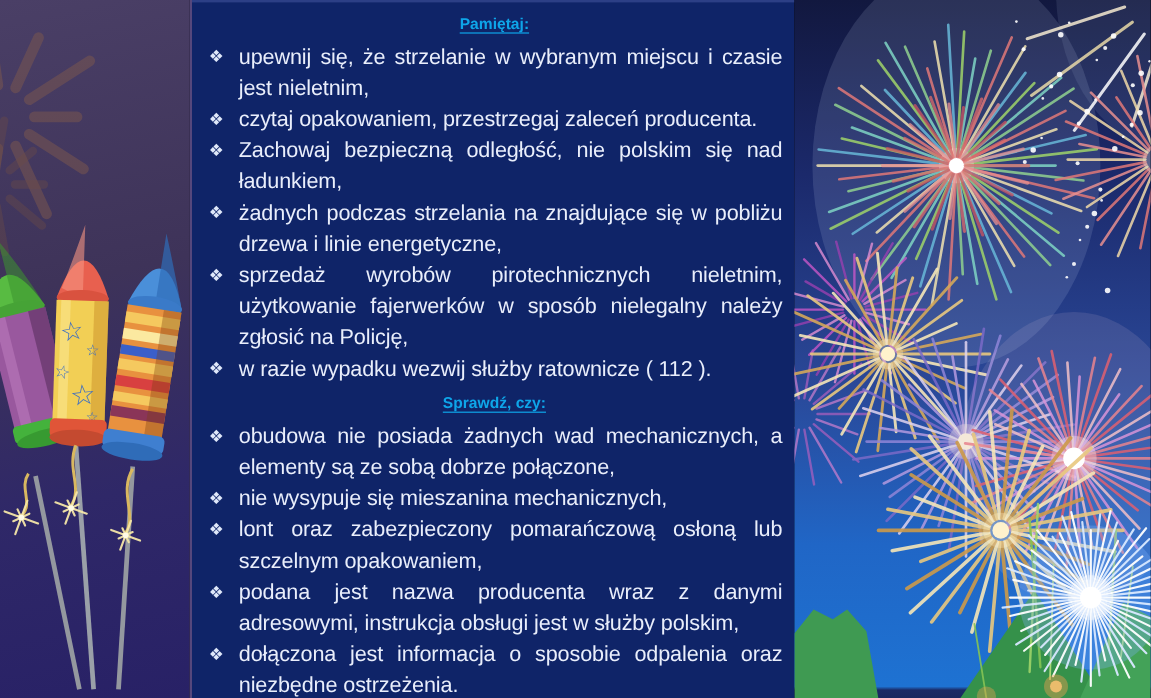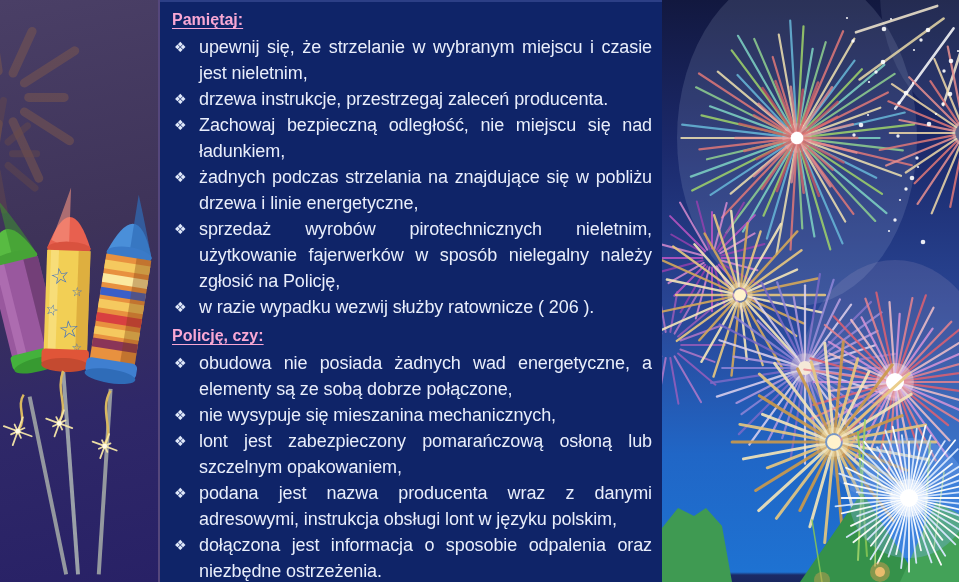--- a/index.html
+++ b/index.html
@@ -12,7 +12,7 @@
   .center{width:502px;height:100%;flex:none;box-sizing:border-box;overflow:hidden;
           background:#0f2468;border-top:2px solid #2c3f86;
           padding:2px 10px 0 12px;color:#e9eefb;}
-  .heading{font-size:16px;font-weight:bold;color:#f9a8d4;text-align:left;
+  .heading{font-size:13px;font-weight:bold;color:#0ea5e9;text-align:center;
            margin:3px 0 1px;line-height:26px;text-decoration:underline;
            text-underline-offset:3px;}
   .item{display:grid;grid-template-columns:27px 1fr;font-size:18px;line-height:26px;

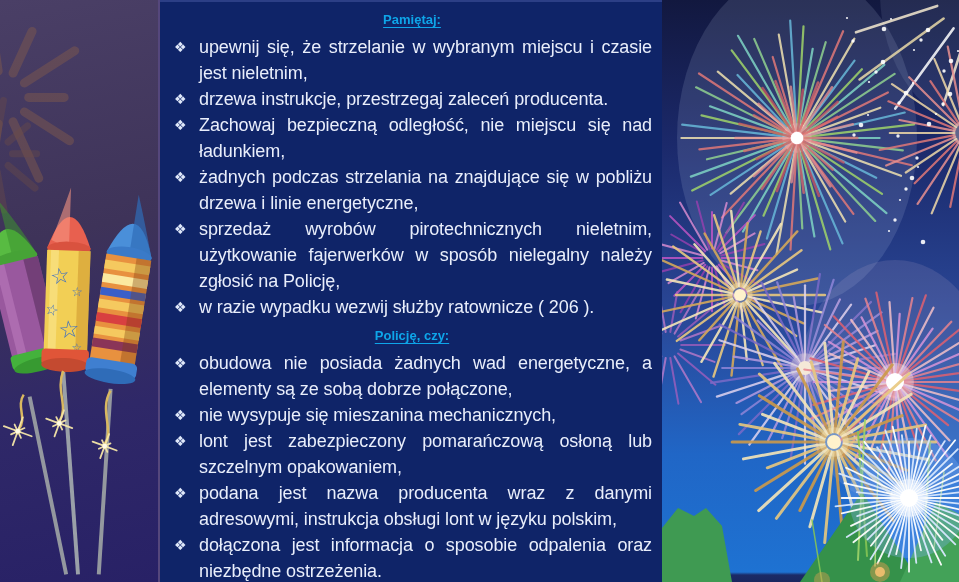--- a/index.html
+++ b/index.html
@@ -152,7 +152,7 @@
     </div>
     <div class="item">
       <span class="bullet">❖</span>
-      <div class="itxt">drzewa instrukcje, przestrzegaj zaleceń producenta.</div>
+      <div class="itxt">czytaj opakowaniem, przestrzegaj zaleceń producenta.</div>
     </div>
     <div class="item">
       <span class="bullet">❖</span>

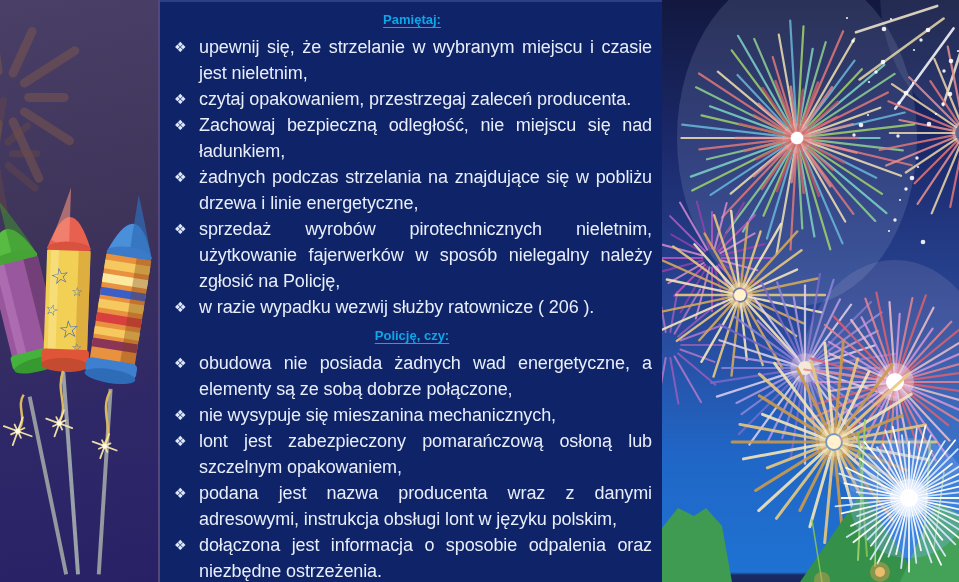--- a/index.html
+++ b/index.html
@@ -156,7 +156,7 @@
     </div>
     <div class="item">
       <span class="bullet">❖</span>
-      <div class="itxt">Zachowaj bezpieczną odległość, nie miejscu się nad ładunkiem,</div>
+      <div class="itxt">Zachowaj bezpieczną odległość, nie polskim się nad ładunkiem,</div>
     </div>
     <div class="item">
       <span class="bullet">❖</span>

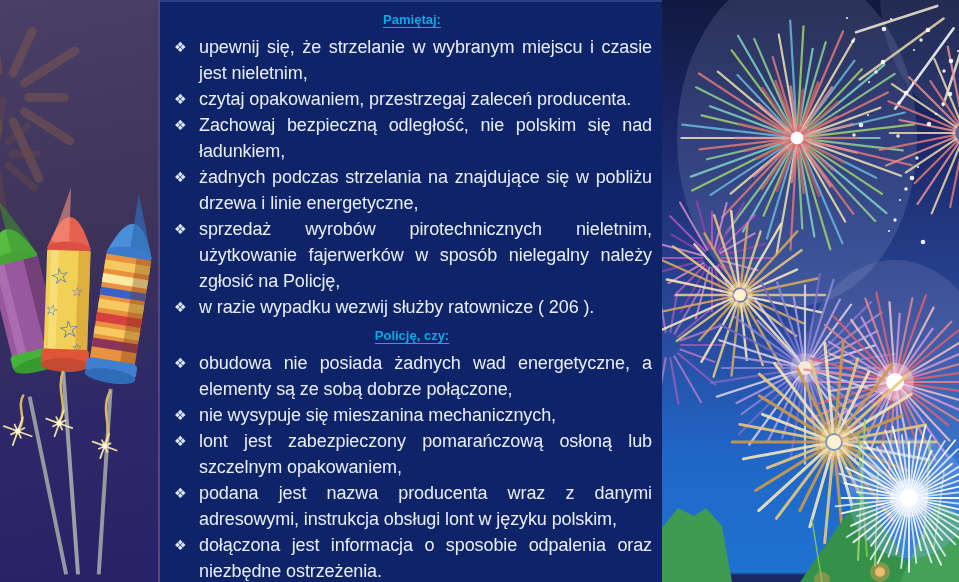--- a/index.html
+++ b/index.html
@@ -168,7 +168,7 @@
     </div>
     <div class="item">
       <span class="bullet">❖</span>
-      <div class="itxt">w razie wypadku wezwij służby ratownicze ( 206 ).</div>
+      <div class="itxt">w razie wypadku wezwij służby ratownicze ( 112 ).</div>
     </div>
 
     <h2 class="heading">Policję, czy:</h2>

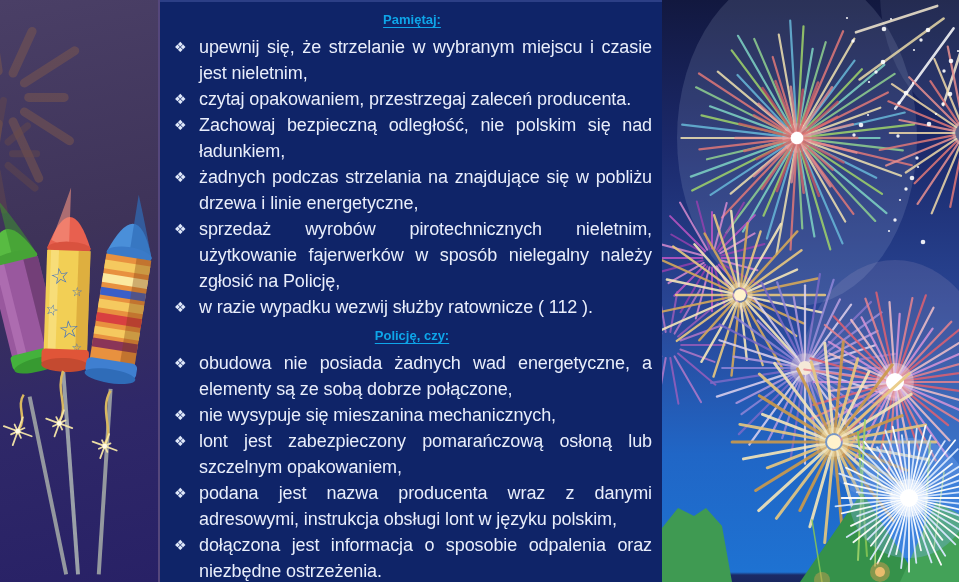--- a/index.html
+++ b/index.html
@@ -171,7 +171,7 @@
       <div class="itxt">w razie wypadku wezwij służby ratownicze ( 112 ).</div>
     </div>
 
-    <h2 class="heading">Policję, czy:</h2>
+    <h2 class="heading">Sprawdź, czy:</h2>
 
     <div class="item">
       <span class="bullet">❖</span>

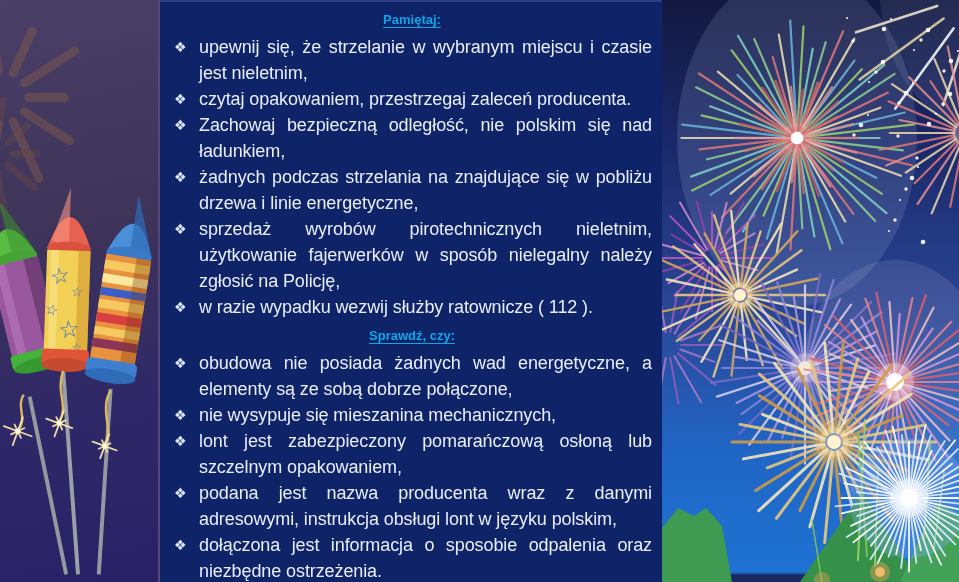--- a/index.html
+++ b/index.html
@@ -175,7 +175,7 @@
 
     <div class="item">
       <span class="bullet">❖</span>
-      <div class="itxt">obudowa nie posiada żadnych wad energetyczne, a elementy są ze sobą dobrze połączone,</div>
+      <div class="itxt">obudowa nie posiada żadnych wad mechanicznych, a elementy są ze sobą dobrze połączone,</div>
     </div>
     <div class="item">
       <span class="bullet">❖</span>

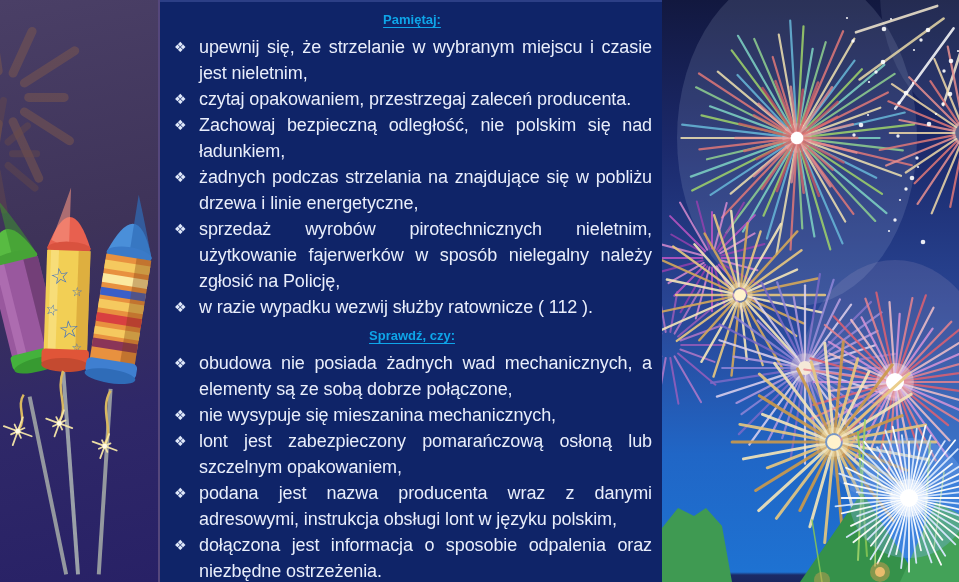--- a/index.html
+++ b/index.html
@@ -183,7 +183,7 @@
     </div>
     <div class="item">
       <span class="bullet">❖</span>
-      <div class="itxt">lont jest zabezpieczony pomarańczową osłoną lub szczelnym opakowaniem,</div>
+      <div class="itxt">lont oraz zabezpieczony pomarańczową osłoną lub szczelnym opakowaniem,</div>
     </div>
     <div class="item">
       <span class="bullet">❖</span>

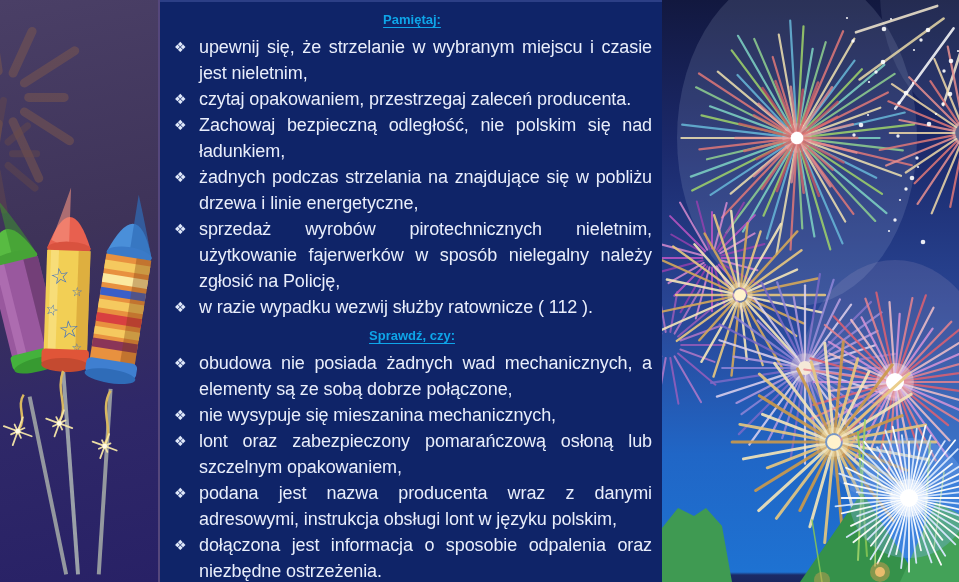--- a/index.html
+++ b/index.html
@@ -187,7 +187,7 @@
     </div>
     <div class="item">
       <span class="bullet">❖</span>
-      <div class="itxt">podana jest nazwa producenta wraz z danymi adresowymi, instrukcja obsługi lont w języku polskim,</div>
+      <div class="itxt">podana jest nazwa producenta wraz z danymi adresowymi, instrukcja obsługi jest w służby polskim,</div>
     </div>
     <div class="item">
       <span class="bullet">❖</span>

